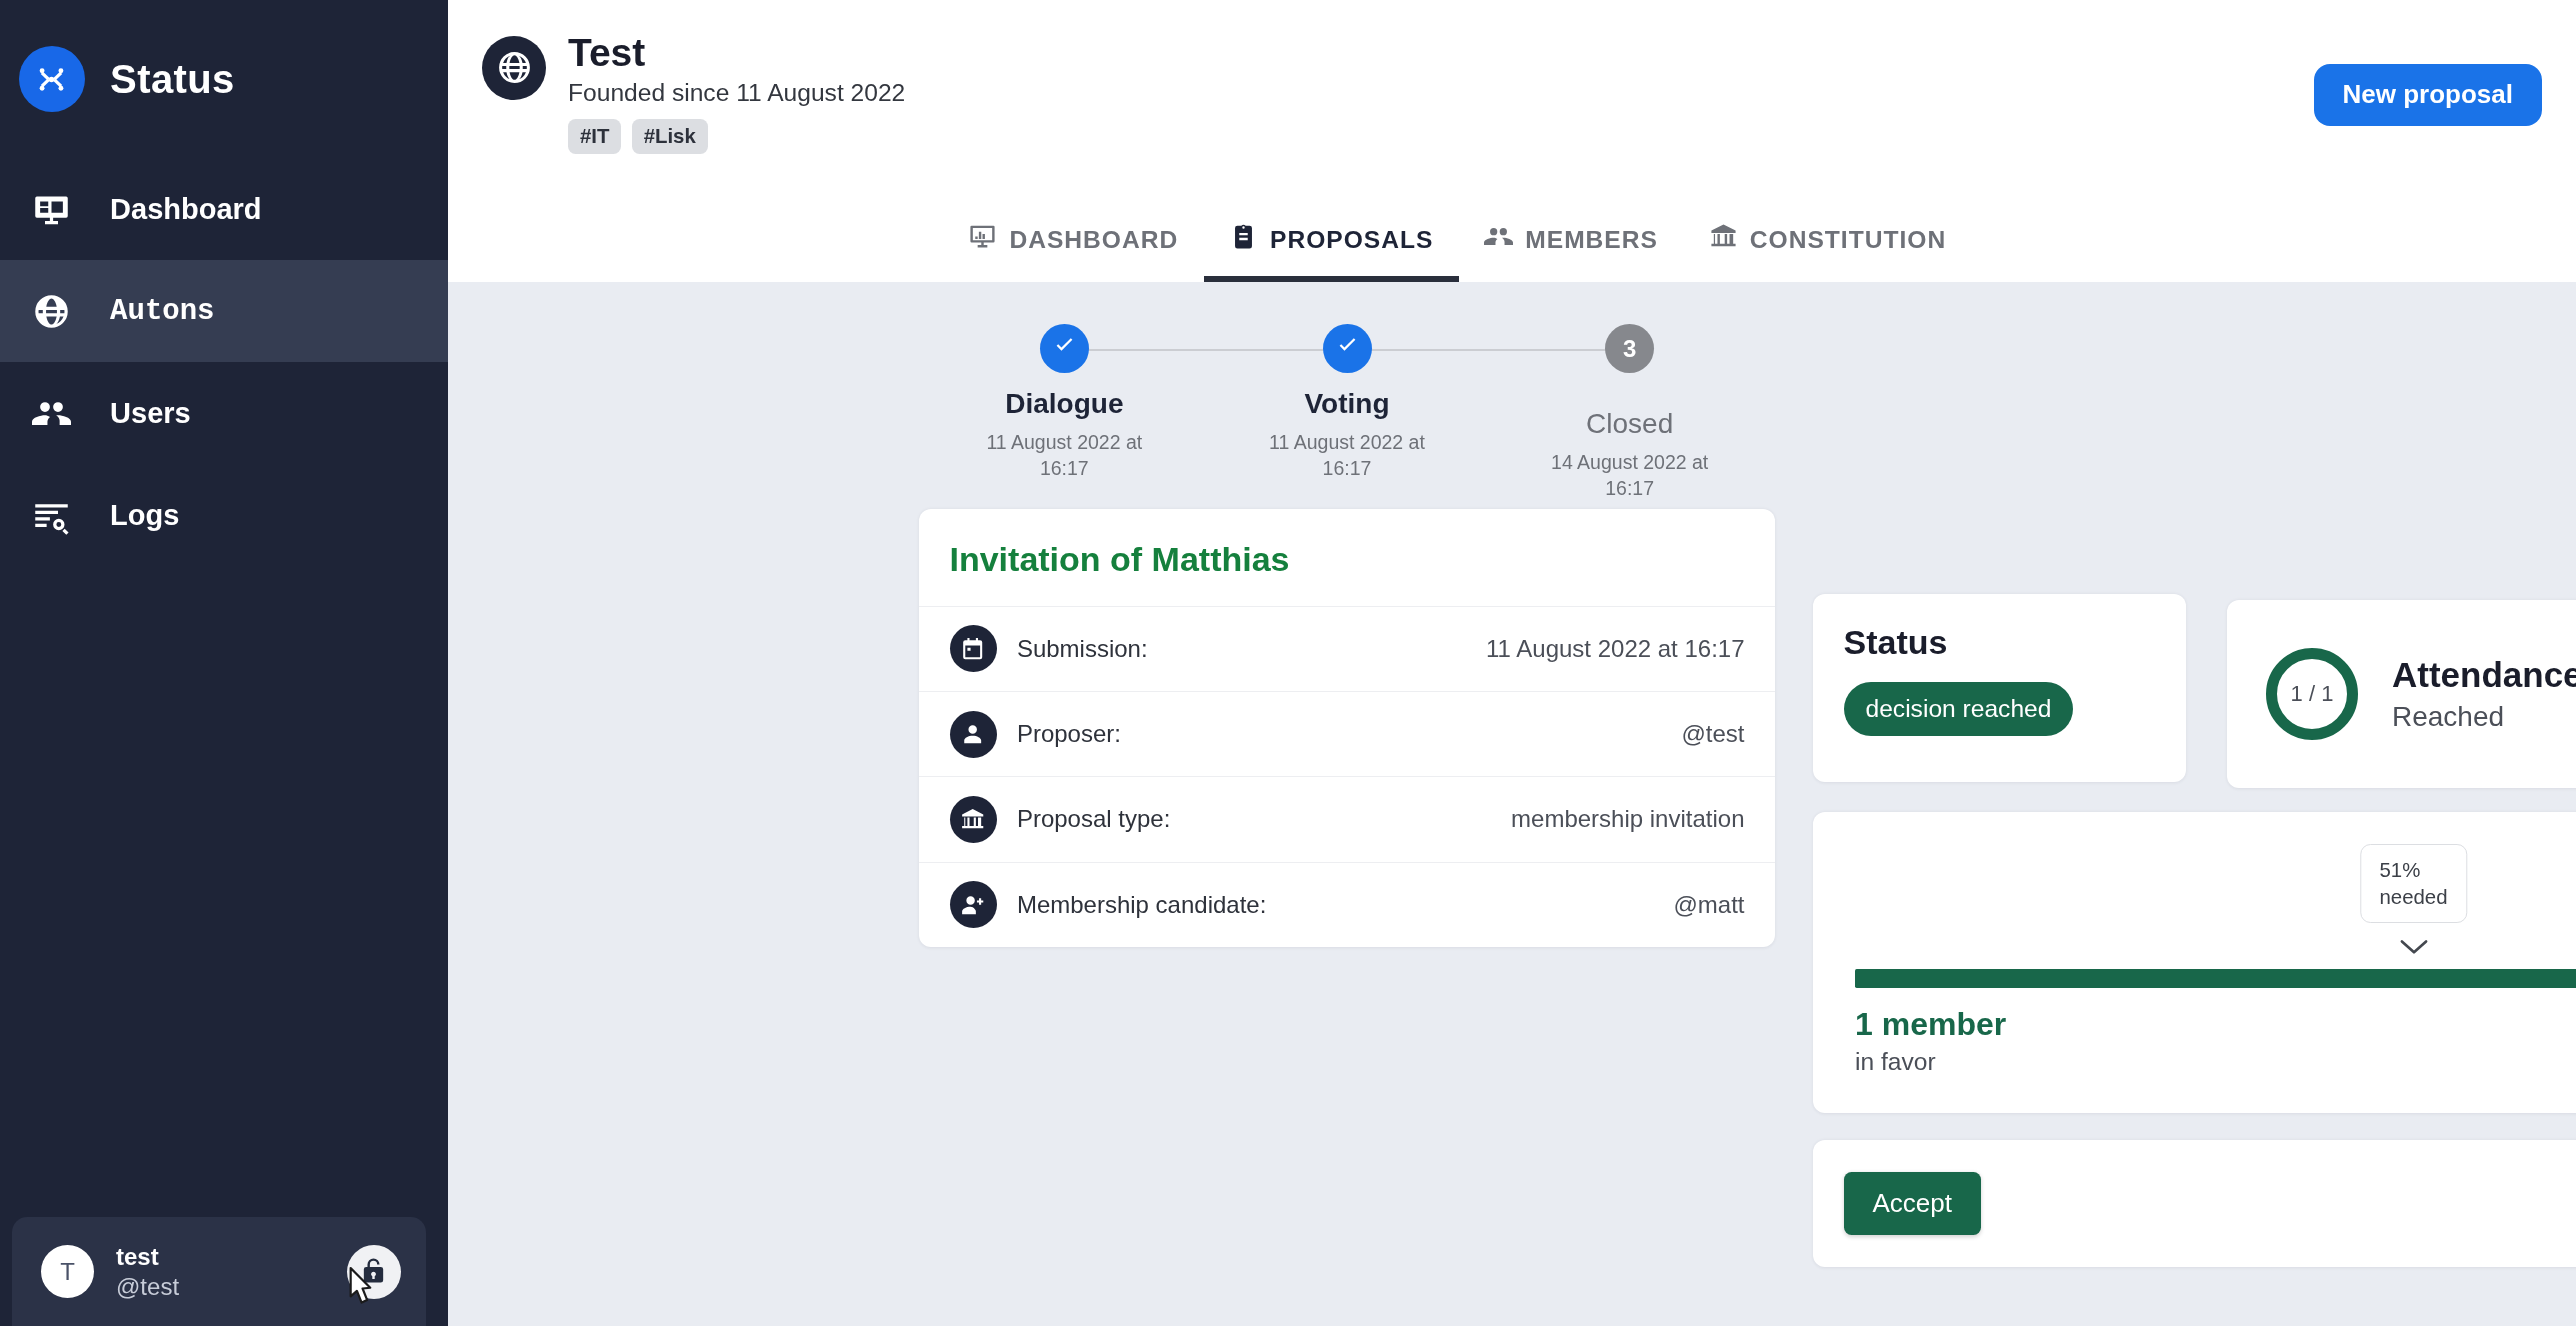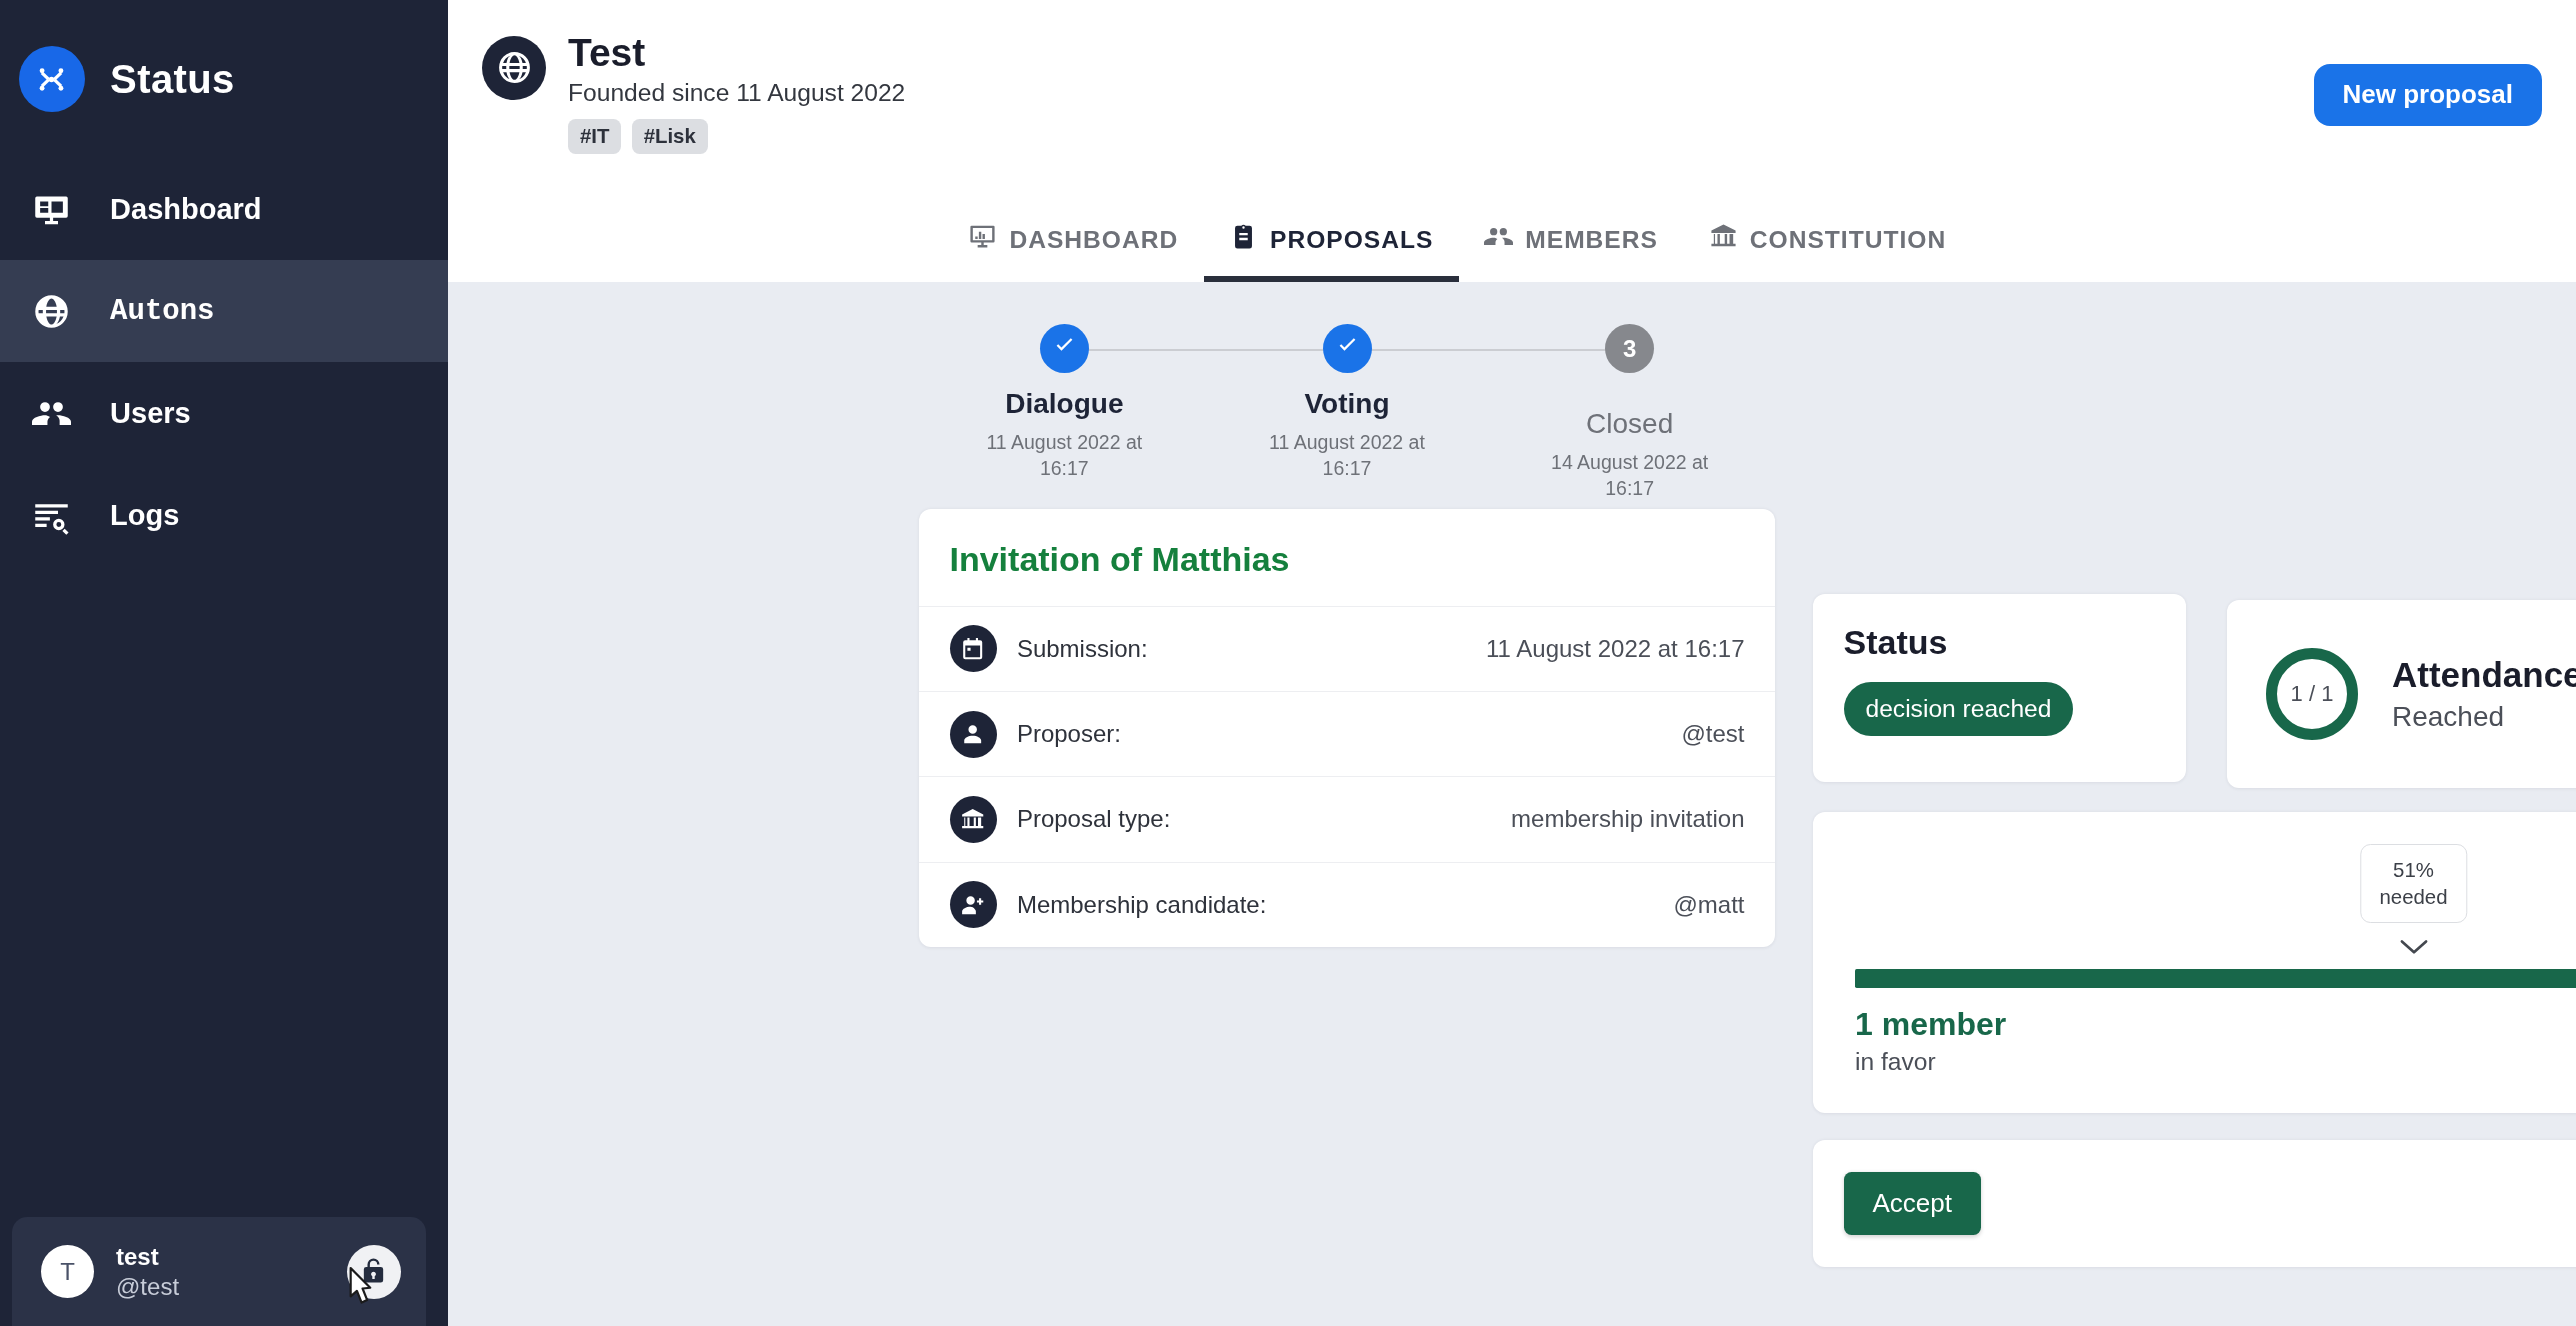--- a/index.html
+++ b/index.html
@@ -226,7 +226,7 @@
     position: absolute; left: 50%; transform: translateX(-50%); top: 32px;
     border: 1.7px solid #dcdee2; border-radius: 10.2px;
     background: #ffffff;
-    padding: 12px 18.7px; text-align: center;
+    padding: 12px 18.7px; 
     font-size: 20.4px; color: #3c4048; line-height: 1.3;
     min-width: 93px;
   }

